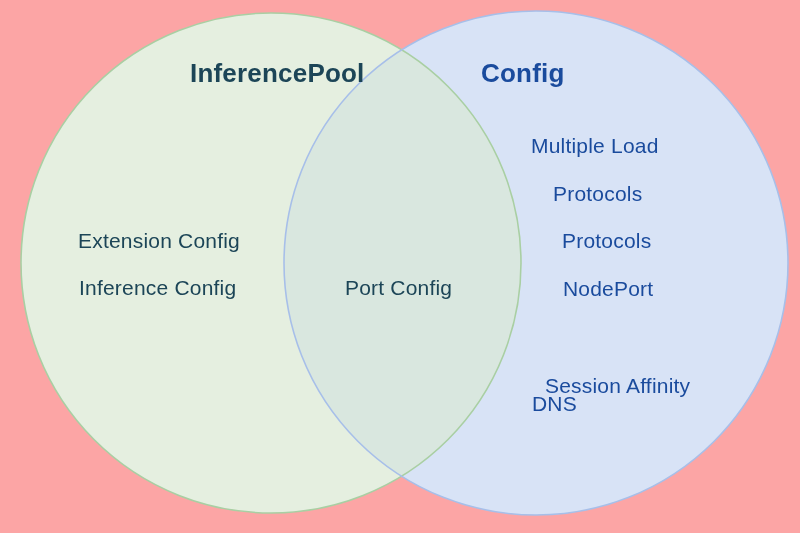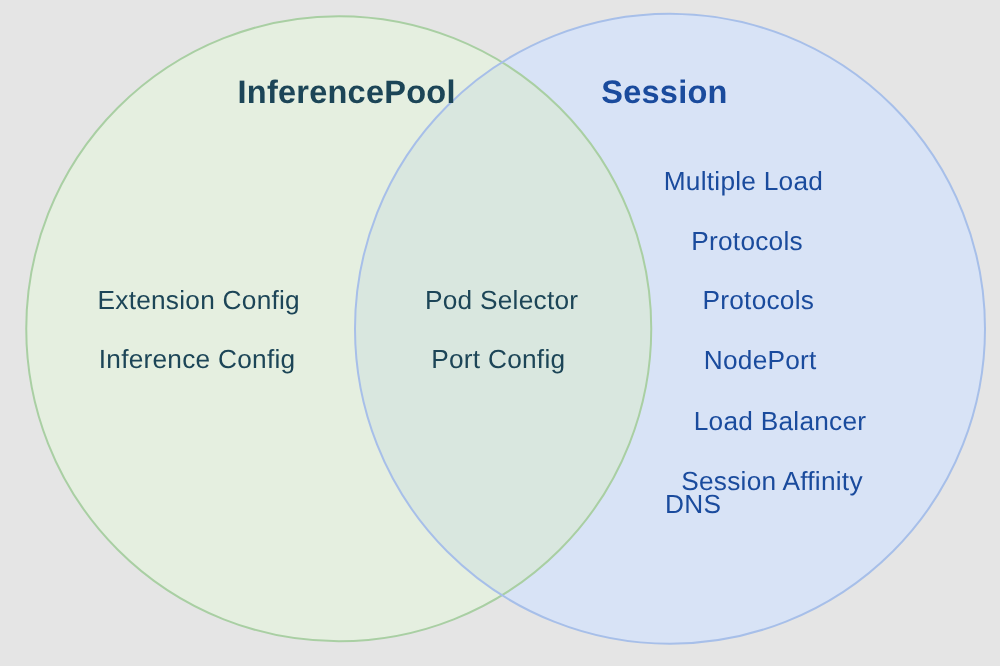--- a/index.html
+++ b/index.html
@@ -12,7 +12,7 @@
     position: relative;
     width: 800px;
     height: 533px;
-    background: #e5e5e5;
+    background: #fca5a5;
     overflow: hidden;
   }
   .venn-svg {

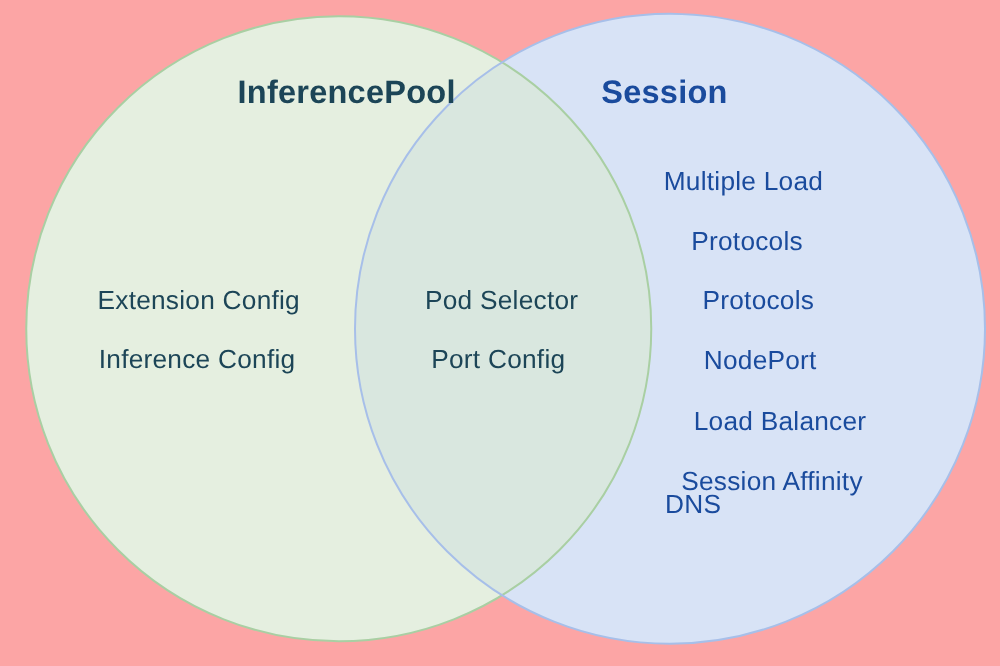--- a/index.html
+++ b/index.html
@@ -61,7 +61,7 @@
   </svg>
 
   <div class="label title teal" style="left:190px; top:59px;">InferencePool</div>
-  <div class="label title blue" style="left:481px; top:59px;">Session</div>
+  <div class="label title blue" style="left:481px; top:59px;">Config</div>
 
   <div class="label teal" style="left:78px; top:229px;">Extension Config</div>
   <div class="label teal" style="left:79px; top:276px;">Inference Config</div>

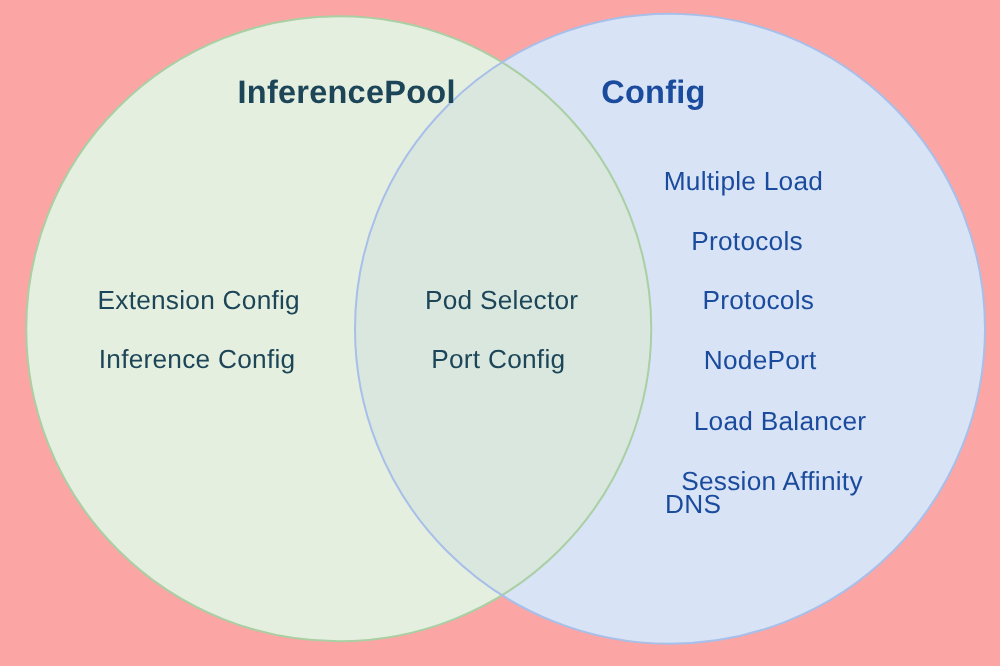--- a/index.html
+++ b/index.html
@@ -66,7 +66,6 @@
   <div class="label teal" style="left:78px; top:229px;">Extension Config</div>
   <div class="label teal" style="left:79px; top:276px;">Inference Config</div>
 
-  <div class="label teal" style="left:340px; top:229px;">Pod Selector</div>
   <div class="label teal" style="left:345px; top:276px;">Port Config</div>
 
   <div class="label blue" style="left:531px; top:134px;">Multiple Load</div>

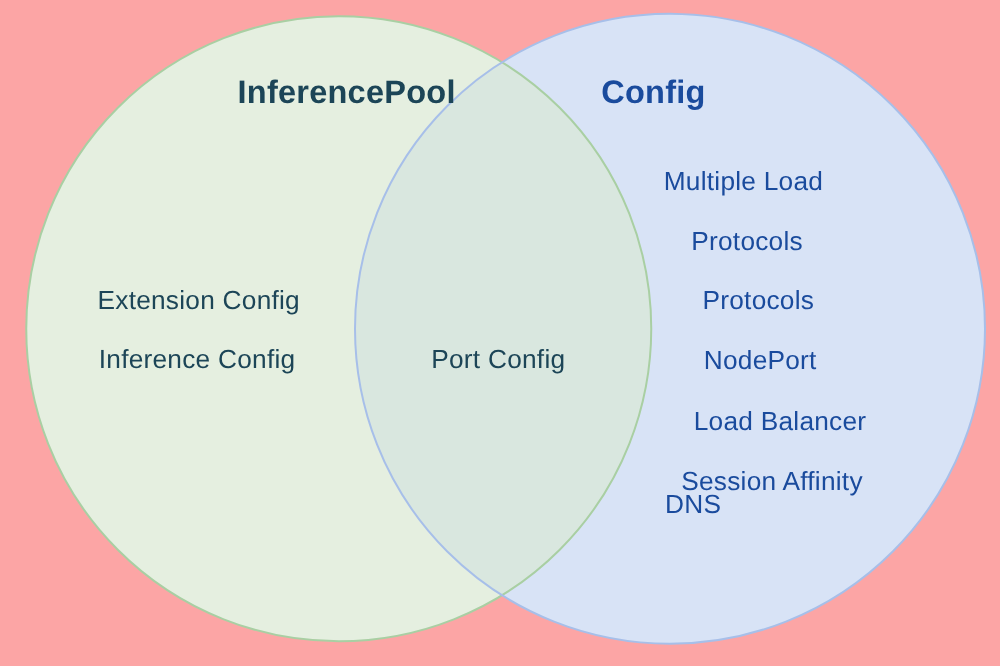--- a/index.html
+++ b/index.html
@@ -72,7 +72,6 @@
   <div class="label blue" style="left:553px; top:182px;">Protocols</div>
   <div class="label blue" style="left:562px; top:229px;">Protocols</div>
   <div class="label blue" style="left:563px; top:277px;">NodePort</div>
-  <div class="label blue" style="left:555px; top:326px;">Load Balancer</div>
   <div class="label blue" style="left:545px; top:374px;">Session Affinity</div>
   <div class="label blue" style="left:532px; top:392px;">DNS</div>
 

